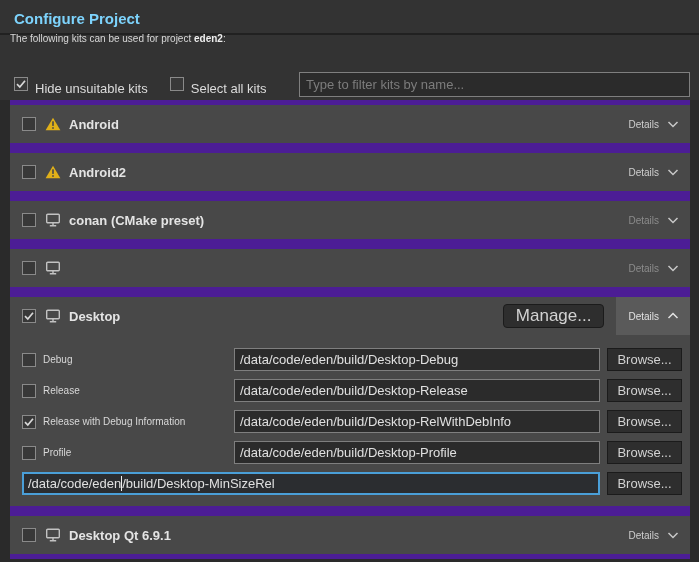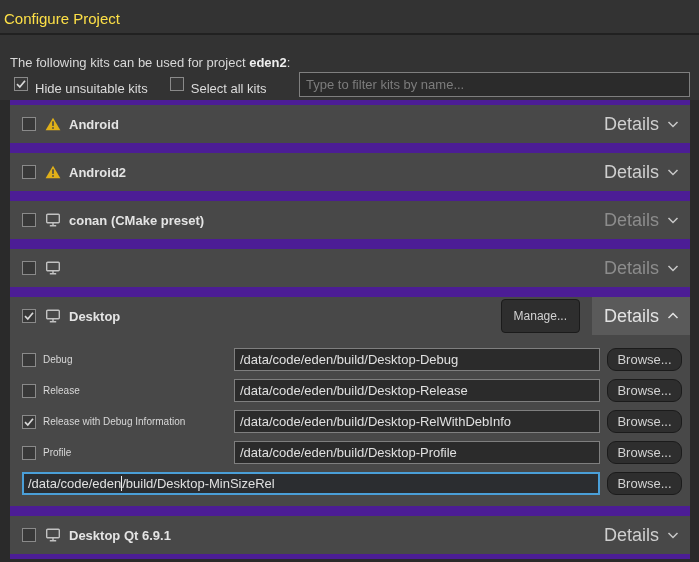--- a/index.html
+++ b/index.html
@@ -16,8 +16,8 @@
     background: #333333;
   }
   .page-title {
-    position: absolute; top: 10px; left: 4px;
-    font-size: 15px; font-weight: normal; color: #fde047;
+    position: absolute; top: 10px; left: 14px;
+    font-size: 15px; font-weight: bold; color: #7dd3fc;
   }
   .title-underline {
     position: absolute; top: 33px; left: 0; width: 699px; height: 2px;

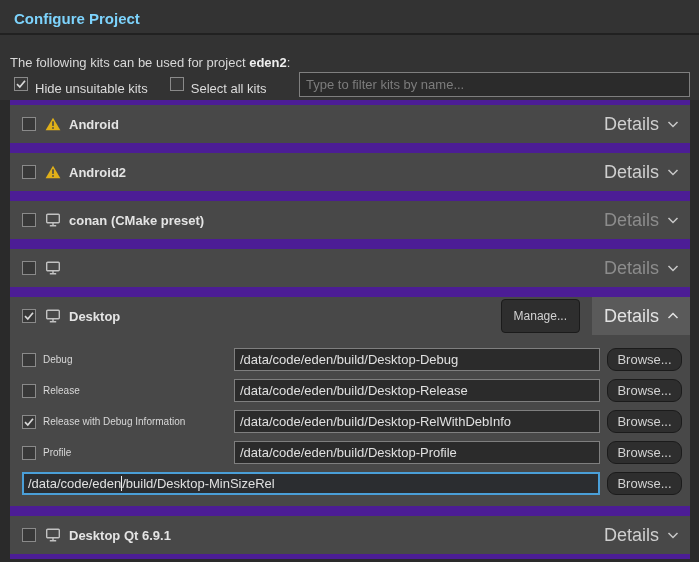--- a/index.html
+++ b/index.html
@@ -24,8 +24,8 @@
     background: #212121;
   }
   .intro-line {
-    position: absolute; top: 55px; left: 10px;
-    font-size: 13px; color: #d8d8d8;
+    position: absolute; top: 33px; left: 10px;
+    font-size: 10px; color: #d8d8d8;
   }
   .intro-line b { color: #eeeeee; }
   .filter-row {

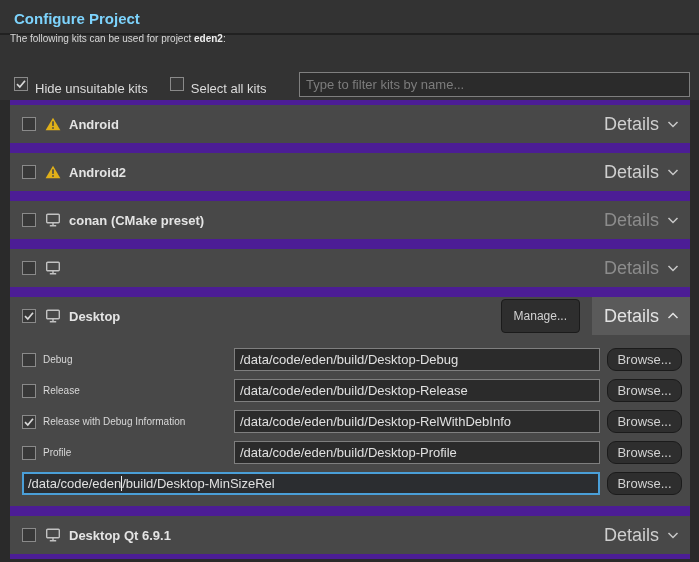--- a/index.html
+++ b/index.html
@@ -70,7 +70,7 @@
   .details-toggle {
     height: 100%; padding: 0 10px 0 12px;
     display: flex; align-items: center; gap: 7px;
-    font-size: 18px; cursor: default;
+    font-size: 10px; cursor: default;
   }
   .details-toggle.enabled  { color: #cfcfcf; }
   .details-toggle.disabled { color: #8c8c8c; }

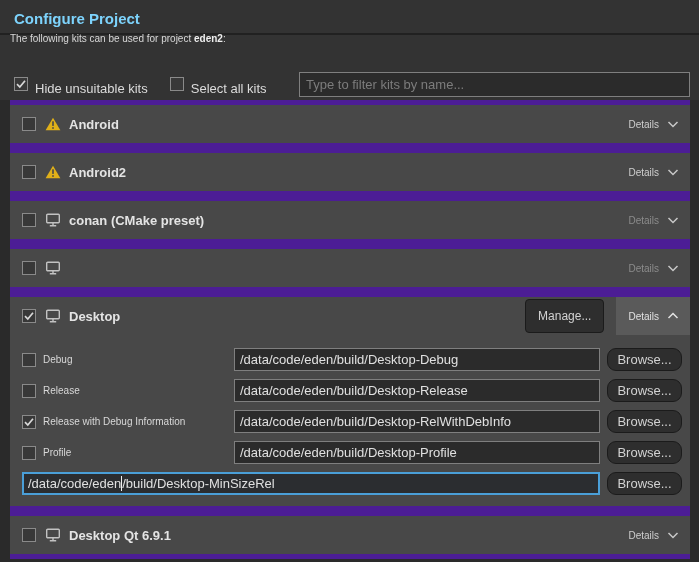--- a/index.html
+++ b/index.html
@@ -61,9 +61,9 @@
   .kit-name { margin-left: 8px; font-size: 13px; font-weight: bold; color: #e4e4e4; }
   .spacer { flex: 1; }
   .manage-btn {
-    height: 34px; padding: 0 12px; margin-right: 12px;
+    height: 24px; padding: 0 12px; margin-right: 12px;
     background: #2e2e2e; border: 1px solid #1b1b1b; border-radius: 4px;
-    color: #d2d2d2; font-size: 12px;
+    color: #d2d2d2; font-size: 17px;
     font-family: "Liberation Sans", "DejaVu Sans", sans-serif;
     display: inline-flex; align-items: center;
   }

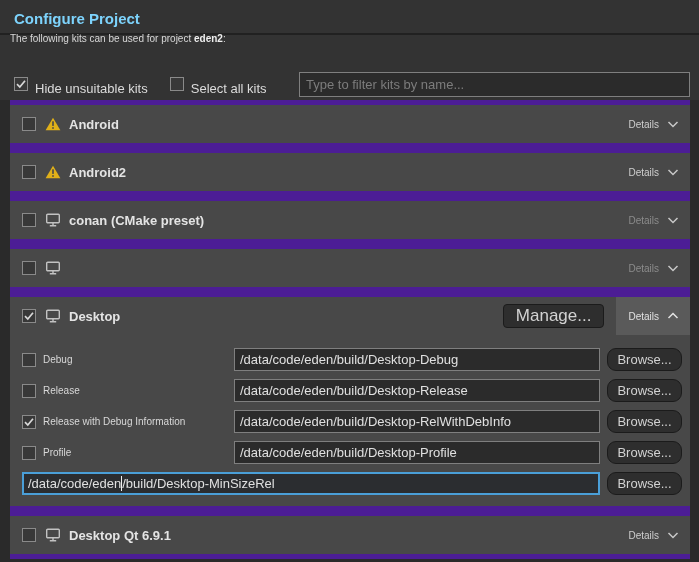--- a/index.html
+++ b/index.html
@@ -92,7 +92,7 @@
   .caret { display: inline-block; width: 1px; height: 15px; background: #f0f0f0; vertical-align: middle; }
   .browse-btn {
     flex: 0 0 75px; height: 23px; margin-left: 7px;
-    background: #2e2e2e; border: 1px solid #1b1b1b; border-radius: 9px;
+    background: #2e2e2e; border: 1px solid #1b1b1b; border-radius: 0;
     color: #d2d2d2; font-size: 13px;
     font-family: "Liberation Sans", "DejaVu Sans", sans-serif;
     display: inline-flex; align-items: center; justify-content: center;

